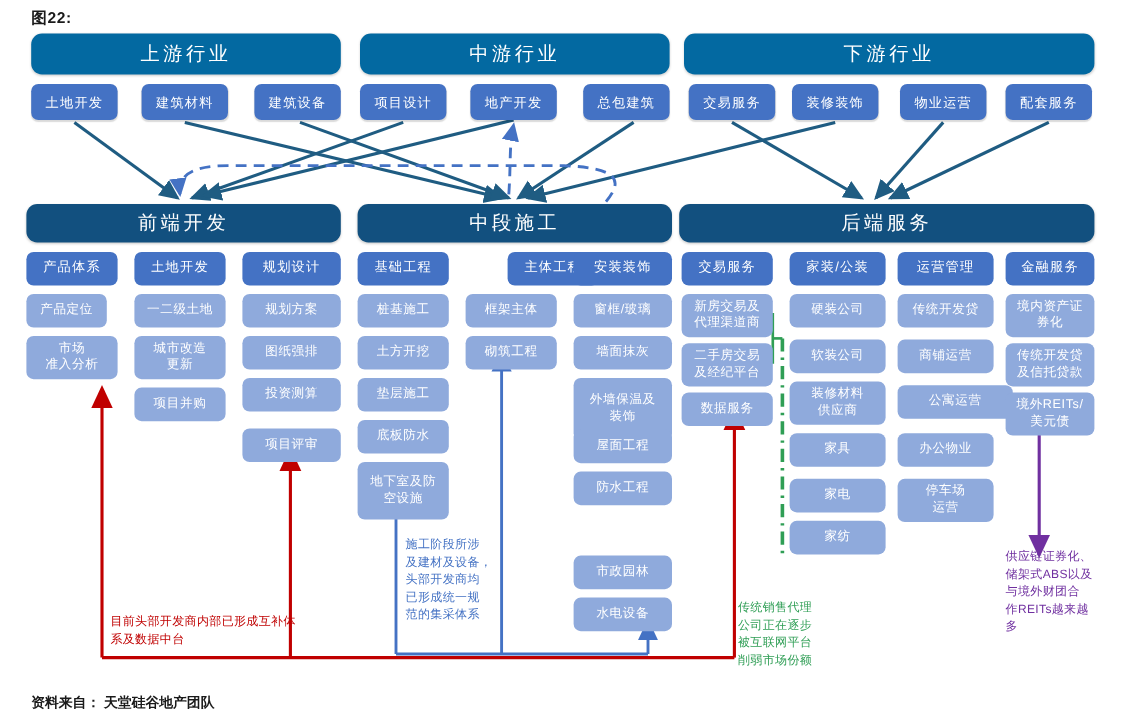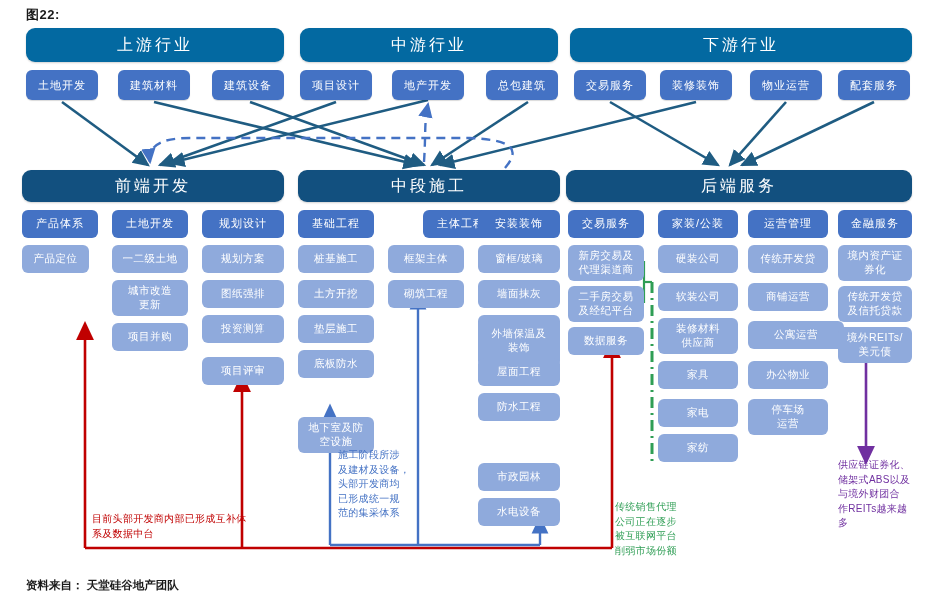--- a/index.html
+++ b/index.html
@@ -160,6 +160,8 @@
 
   <div class="col-head" style="left:22px;top:210px;width:76px;height:28px;">产品体系</div>
   <div class="cell" style="left:22px;top:245px;width:67px;height:28px;">产品定位</div>
+  <div class="cell" style="left: 22px; top: 280px; width: 76px; height: 36px; white-space: pre-line;">市场
+准入分析</div>
 
   <div class="col-head" style="left:112px;top:210px;width:76px;height:28px;">土地开发</div>
   <div class="cell" style="left:112px;top:245px;width:76px;height:28px;">一二级土地</div>

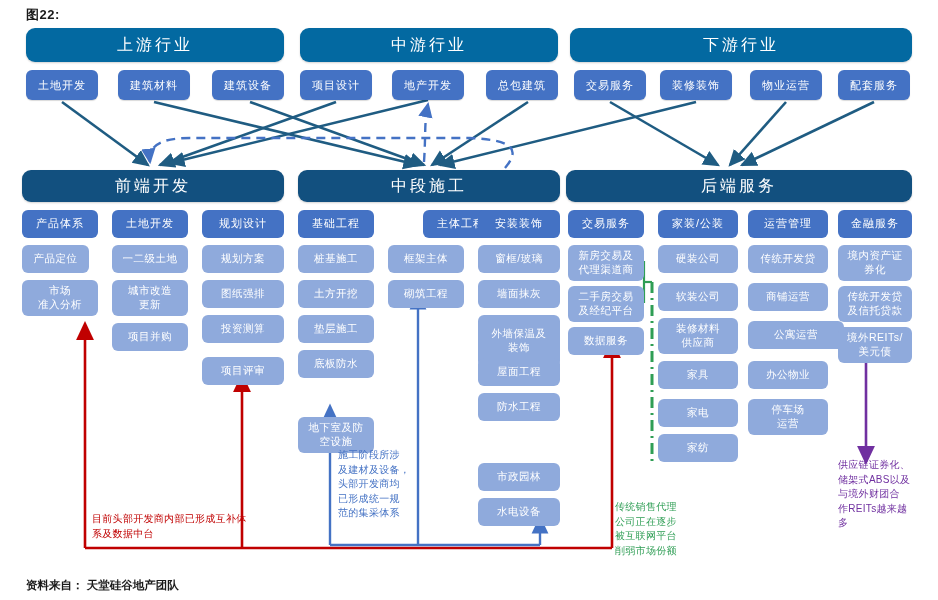--- a/index.html
+++ b/index.html
@@ -182,7 +182,7 @@
   <div class="cell" style="left:298px;top:280px;width:76px;height:28px;">土方开挖</div>
   <div class="cell" style="left:298px;top:315px;width:76px;height:28px;">垫层施工</div>
   <div class="cell" style="left:298px;top:350px;width:76px;height:28px;">底板防水</div>
-  <div class="cell" style="left: 298px; top: 385px; width: 76px; height: 36px; white-space: pre-line; margin-top: 32px;">地下室及防
+  <div class="cell" style="left: 298px; top: 385px; width: 76px; height: 48px; white-space: pre-line;">地下室及防
 空设施</div>
 
   <div class="col-head" style="left:388px;top:210px;width:76px;height:28px;margin-left:35px;">主体工程</div>

